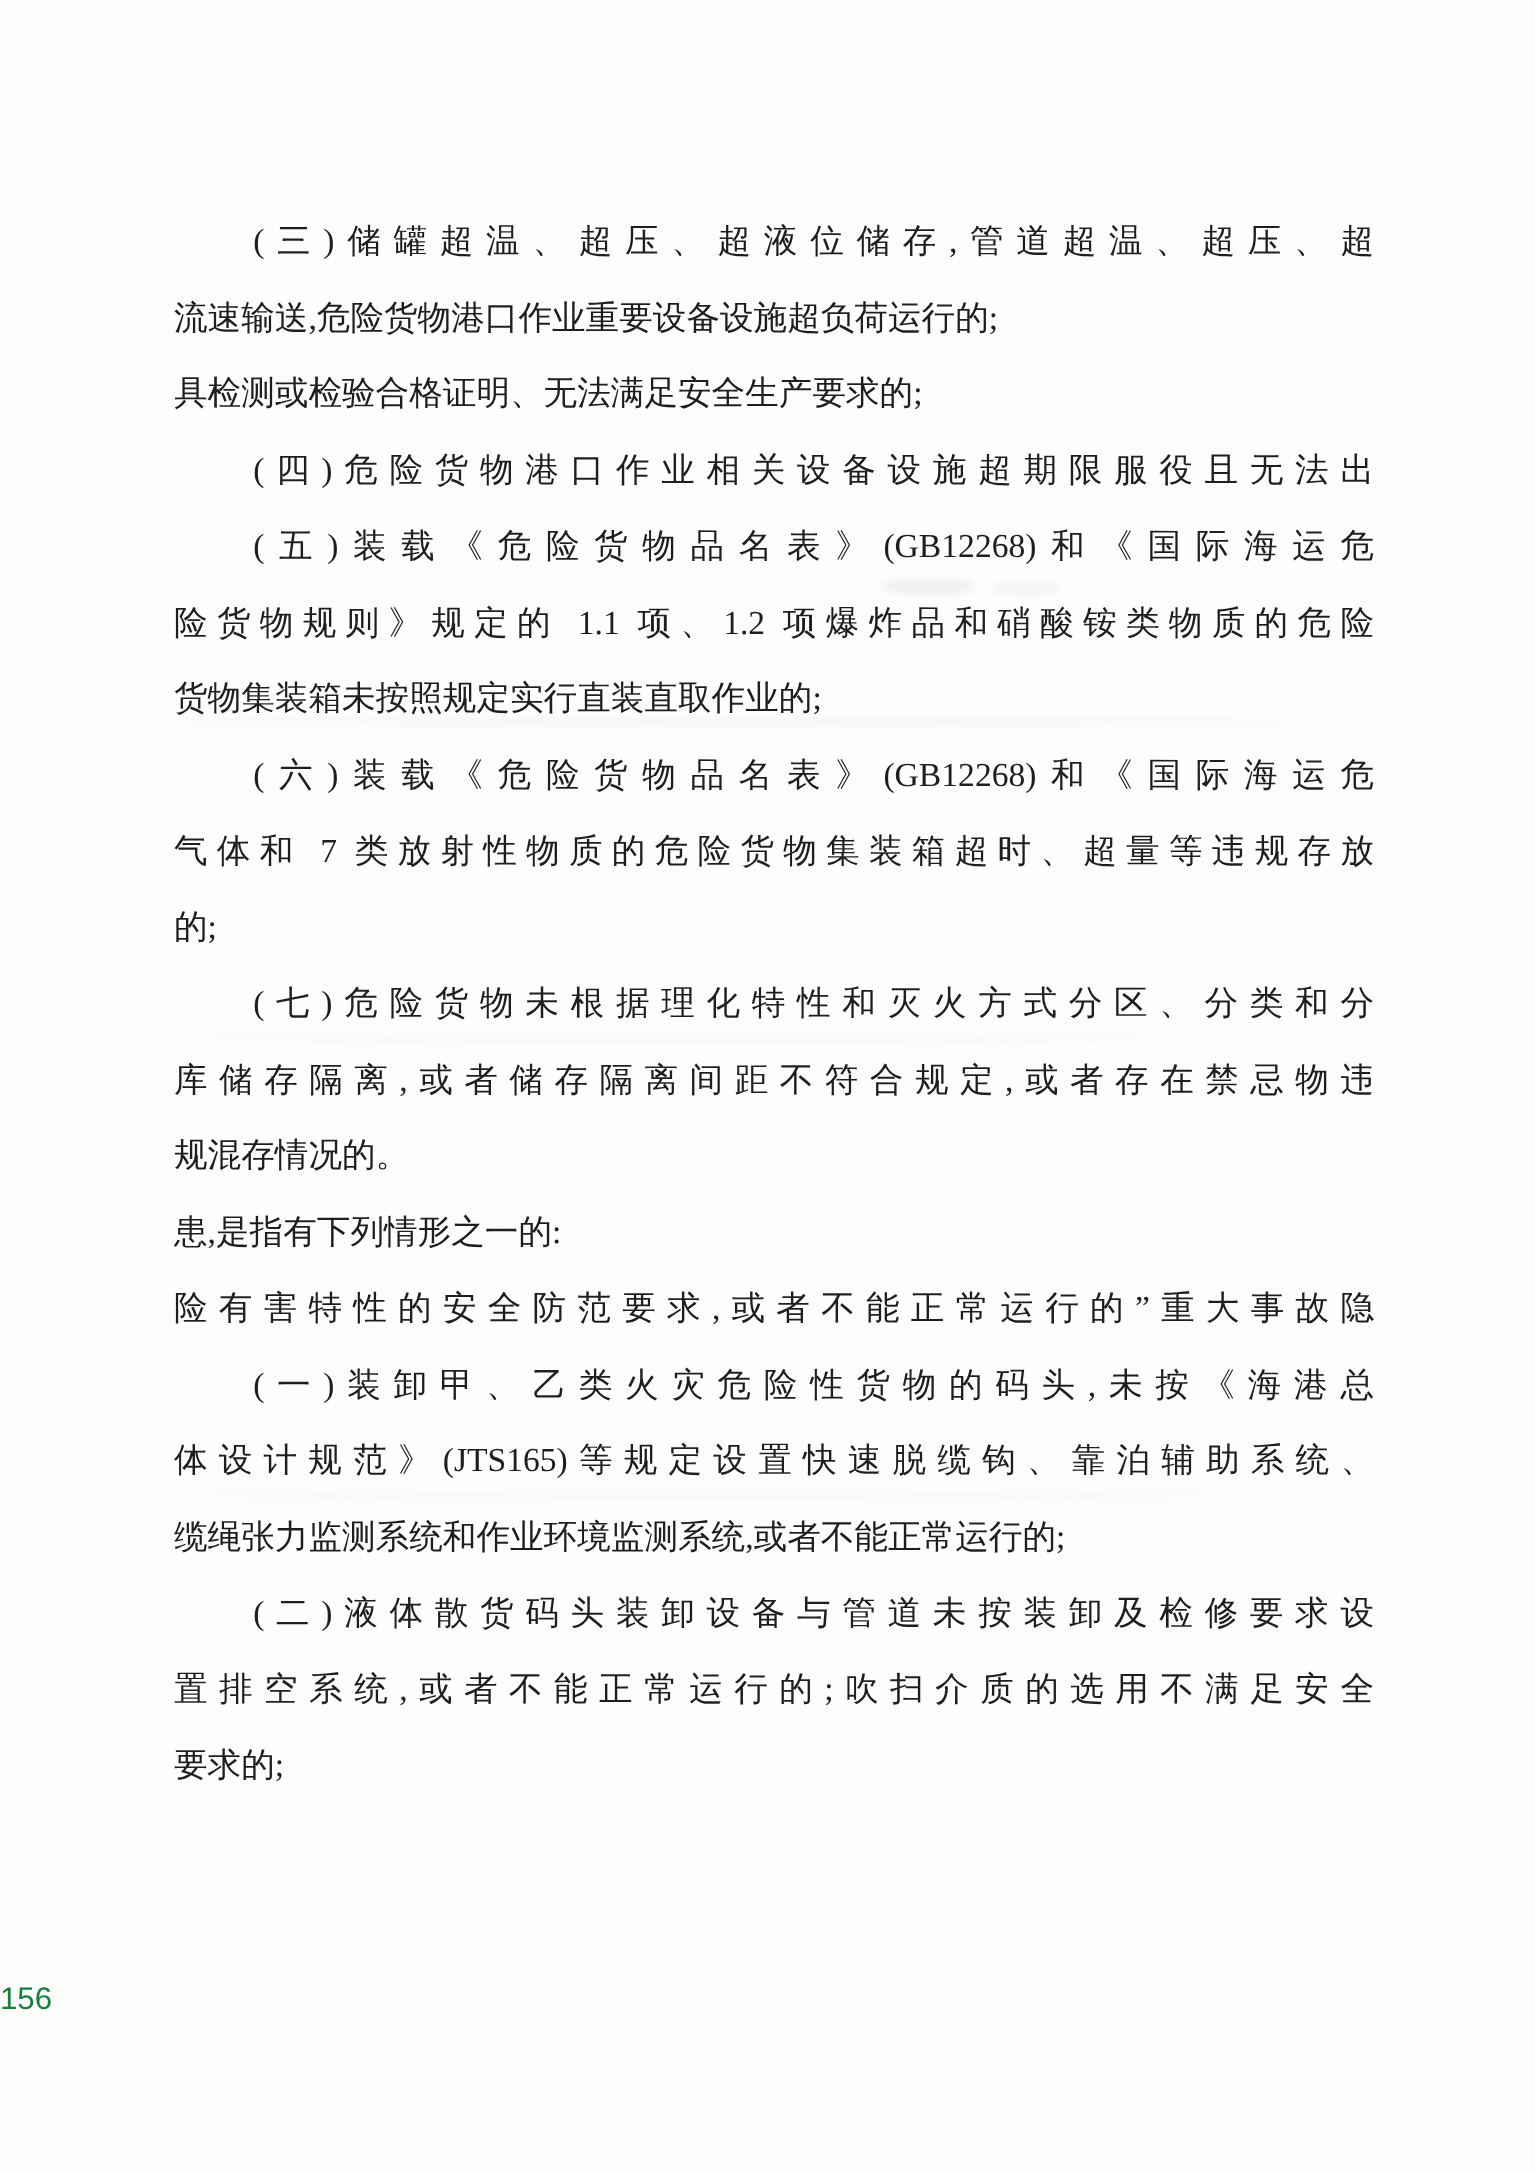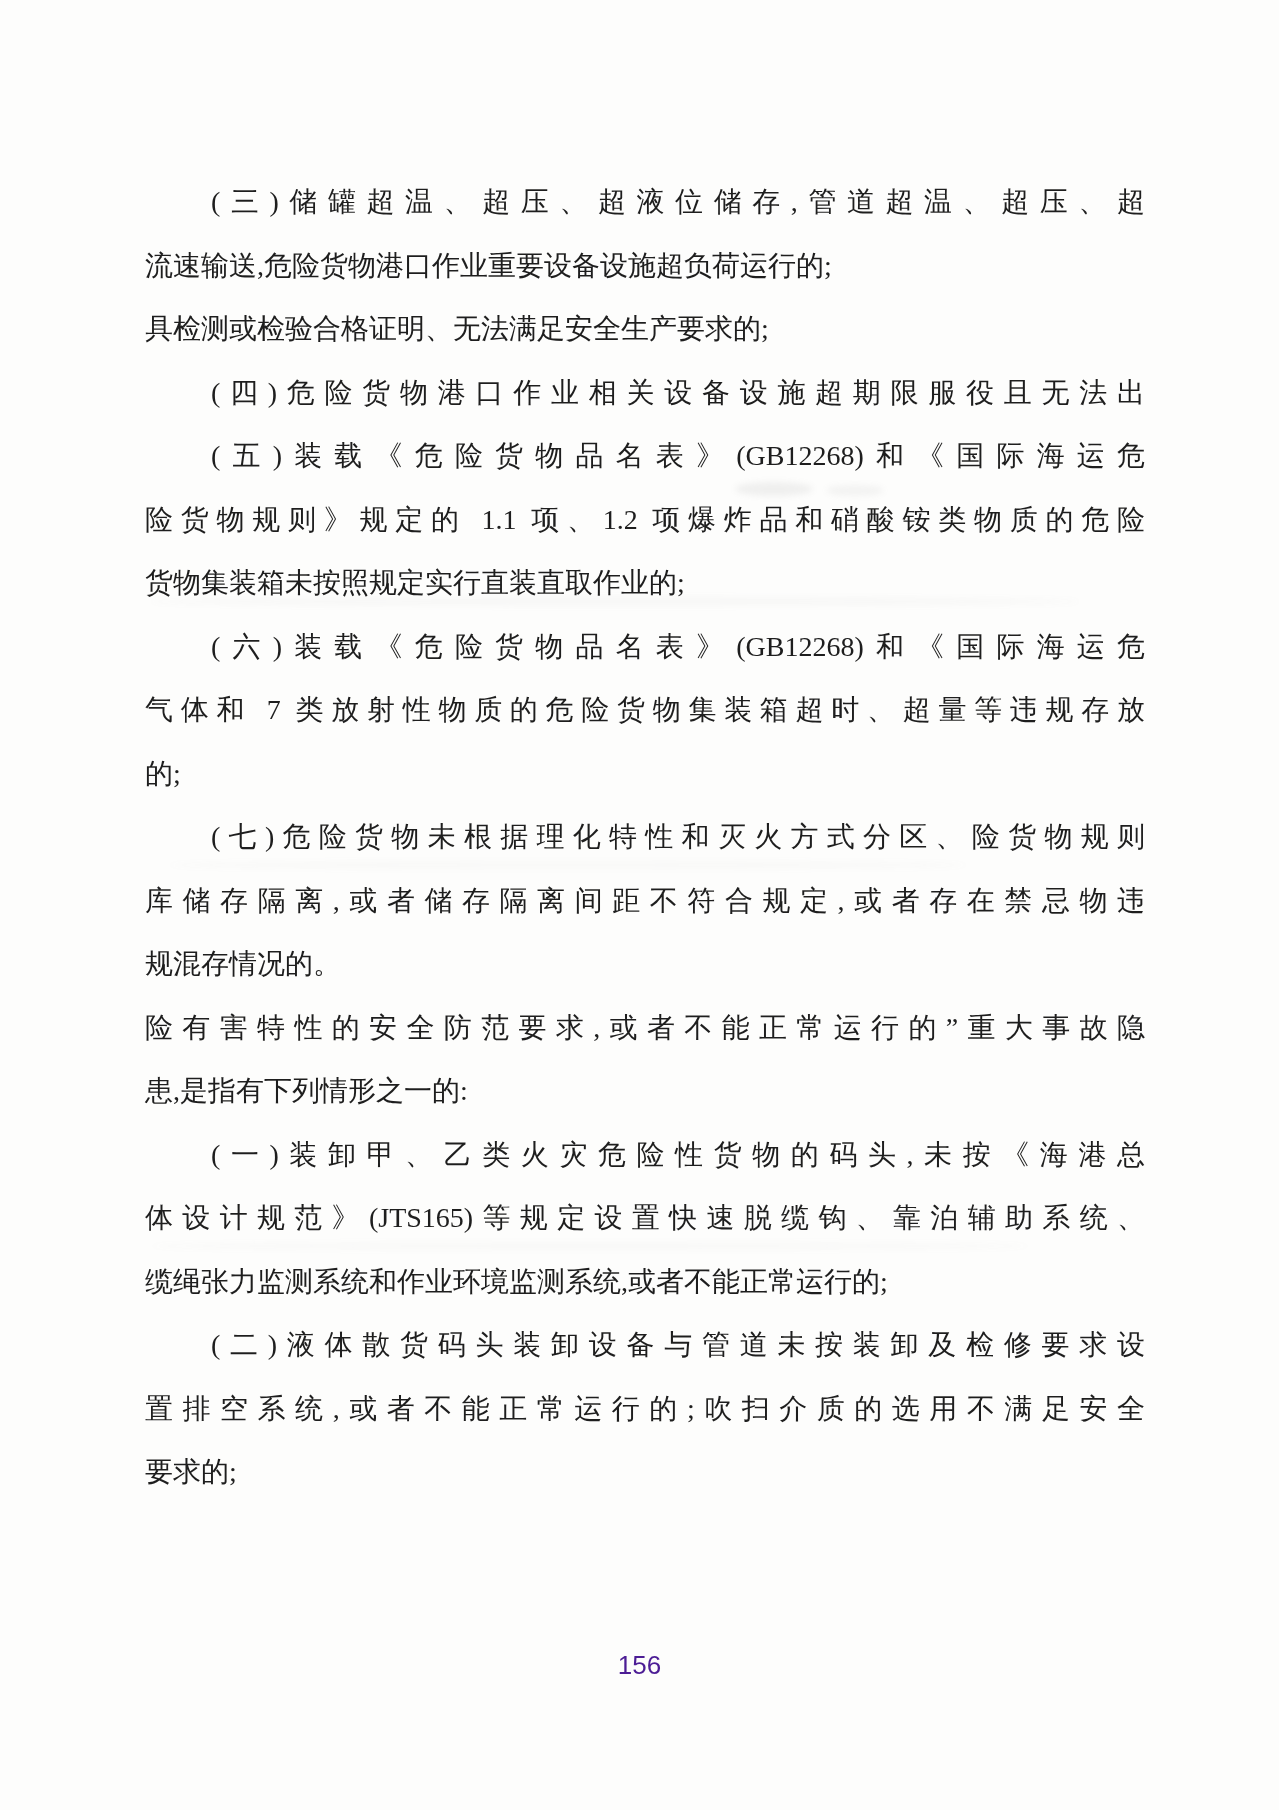--- a/index.html
+++ b/index.html
@@ -83,7 +83,7 @@
       <div class="line indent"><span>(六)装载《危险货物品名表》(GB12268)和《国际海运危</span></div>
       <div class="line"><span>气体和 7 类放射性物质的危险货物集装箱超时、超量等违规存放</span></div>
       <div class="line end"><span>的;</span></div>
-      <div class="line indent"><span>(七)危险货物未根据理化特性和灭火方式分区、险货物规则</span></div>
+      <div class="line indent"><span>(七)危险货物未根据理化特性和灭火方式分区、分类和分</span></div>
       <div class="line"><span>库储存隔离,或者储存隔离间距不符合规定,或者存在禁忌物违</span></div>
       <div class="line end"><span>规混存情况的。</span></div>
       <div class="line"><span>险有害特性的安全防范要求,或者不能正常运行的”重大事故隐</span></div>

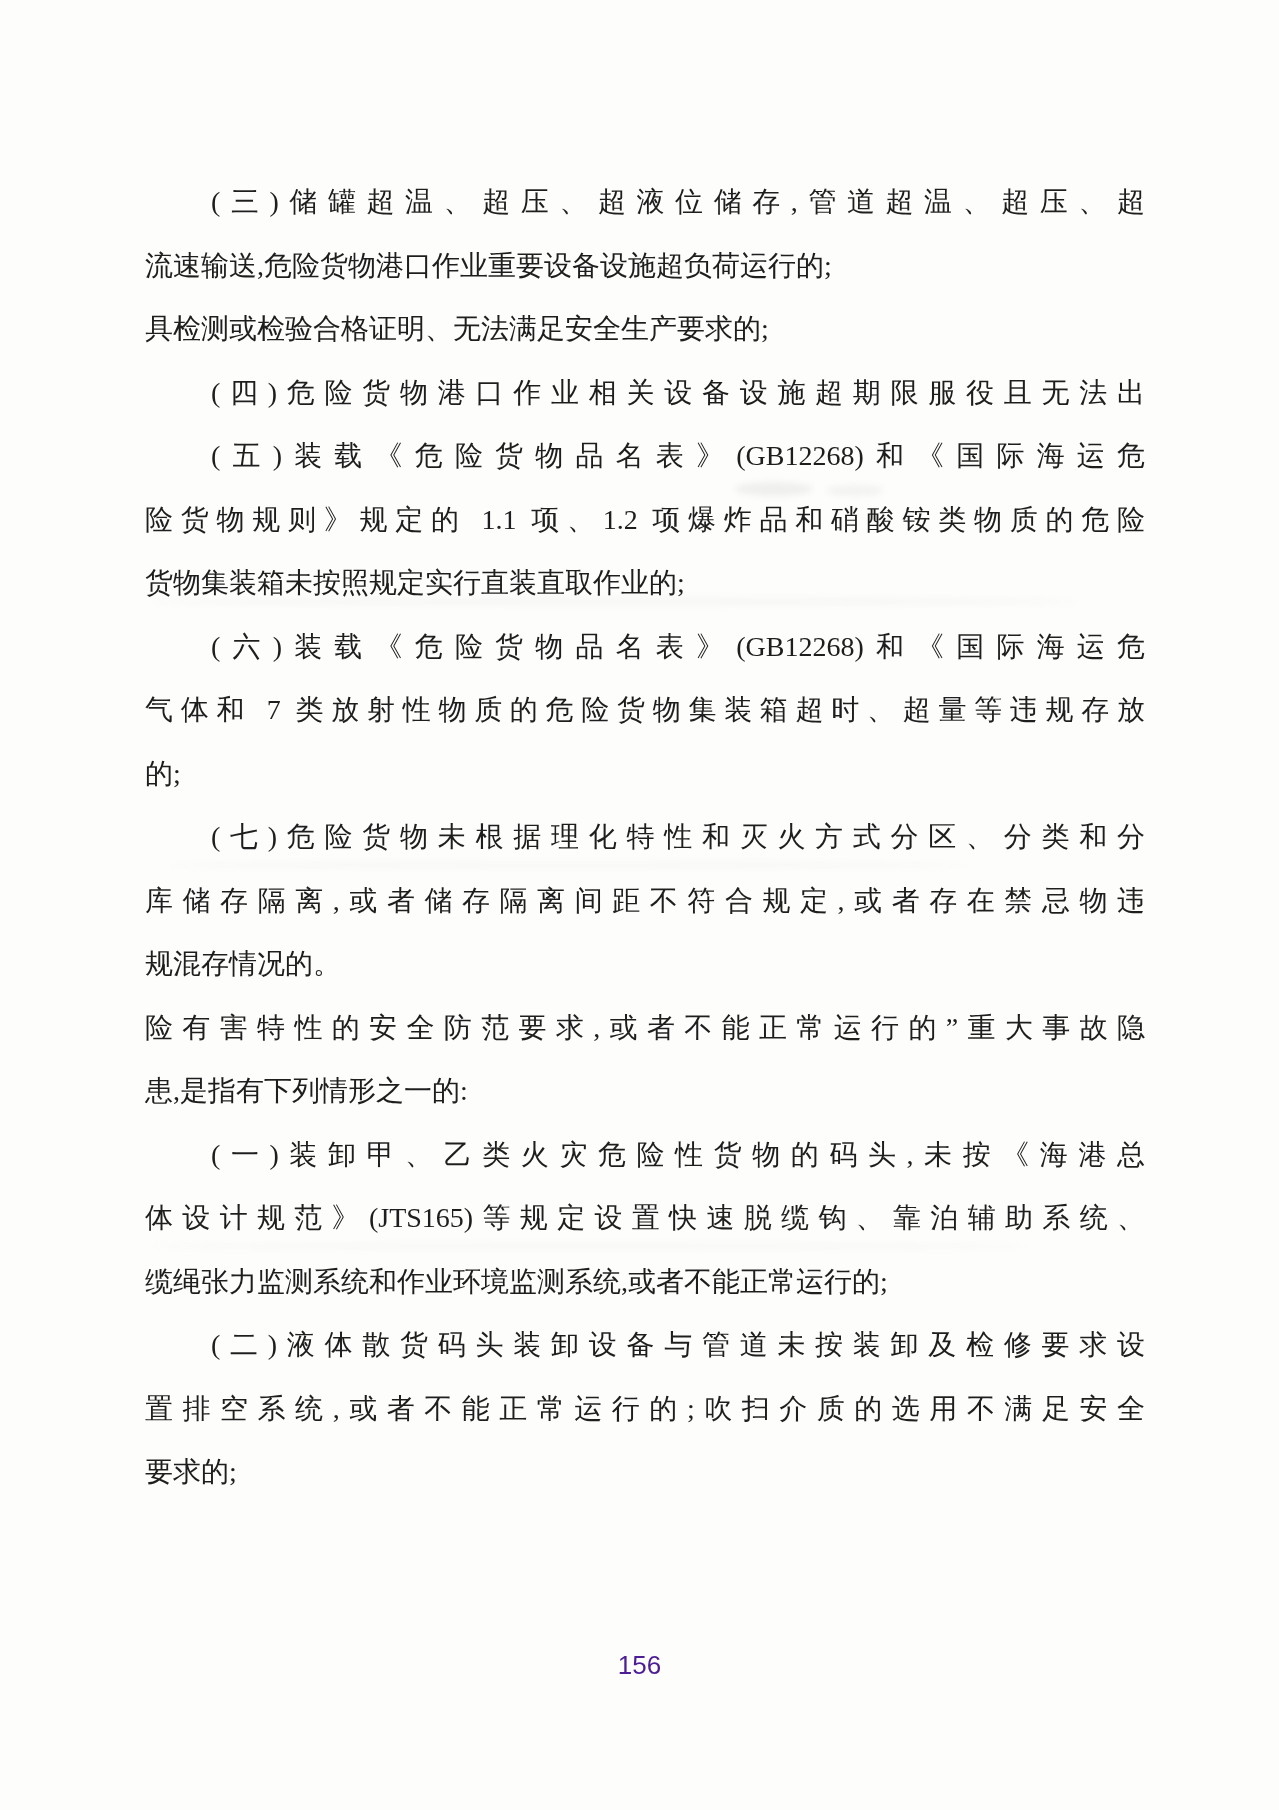--- a/index.html
+++ b/index.html
@@ -86,8 +86,8 @@
       <div class="line indent"><span>(七)危险货物未根据理化特性和灭火方式分区、分类和分</span></div>
       <div class="line"><span>库储存隔离,或者储存隔离间距不符合规定,或者存在禁忌物违</span></div>
       <div class="line end"><span>规混存情况的。</span></div>
+      <div class="line end"><span>患,是指有下列情形之一的:</span></div>
       <div class="line"><span>险有害特性的安全防范要求,或者不能正常运行的”重大事故隐</span></div>
-      <div class="line end"><span>患,是指有下列情形之一的:</span></div>
       <div class="line indent"><span>(一)装卸甲、乙类火灾危险性货物的码头,未按《海港总</span></div>
       <div class="line"><span>体设计规范》(JTS165)等规定设置快速脱缆钩、靠泊辅助系统、</span></div>
       <div class="line end"><span>缆绳张力监测系统和作业环境监测系统,或者不能正常运行的;</span></div>

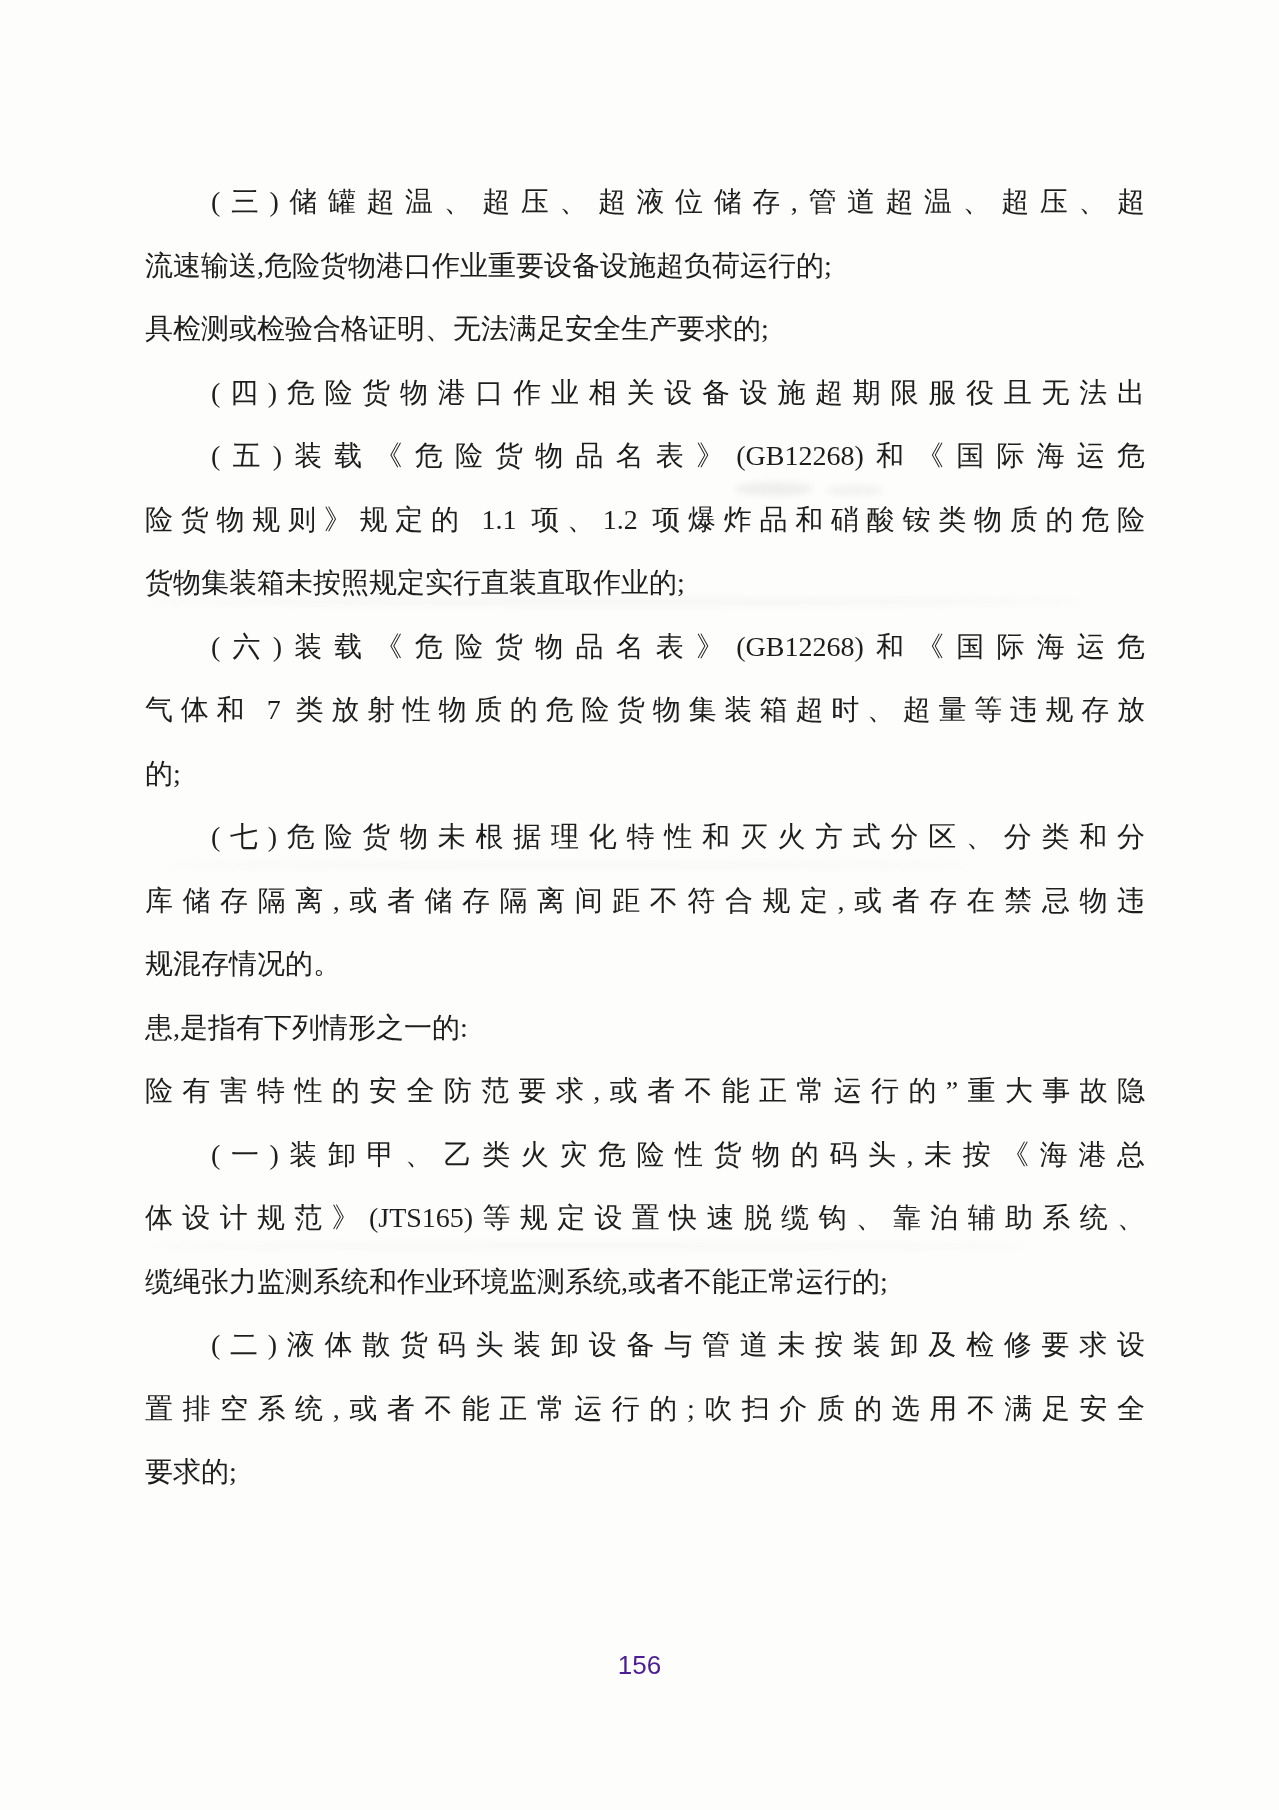--- a/index.html
+++ b/index.html
@@ -48,10 +48,9 @@
     top: 1650px;
     left: 0;
     width: 100%;
-    text-align: center;
     font-family: "Liberation Sans", "DejaVu Sans", sans-serif;
     font-size: 26px;
-    color: #4c1d95;
+    color: #15803d;
   }
   
   .artifact {

